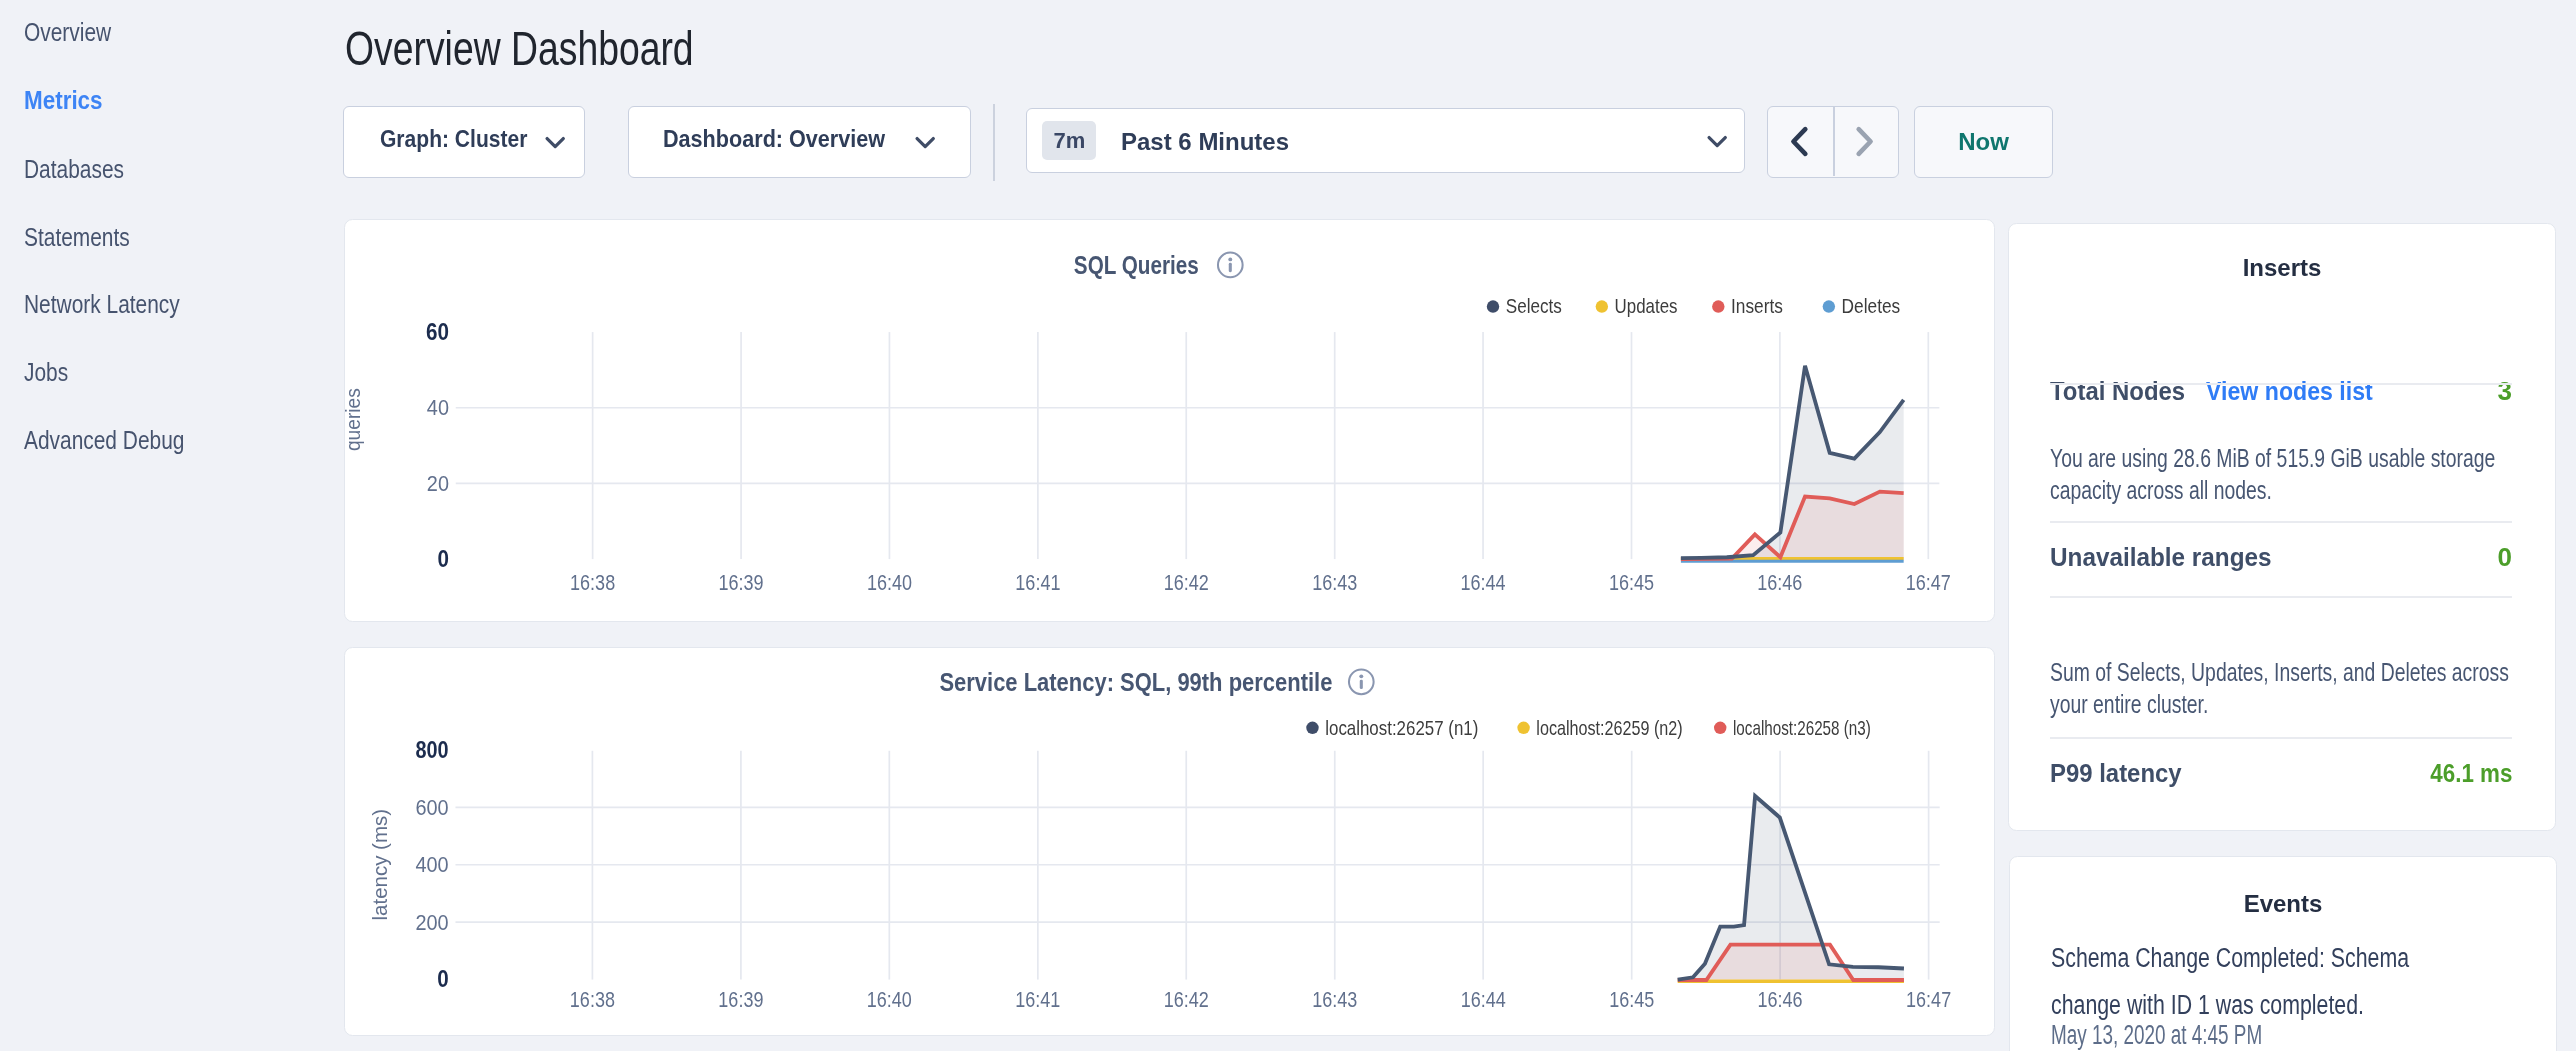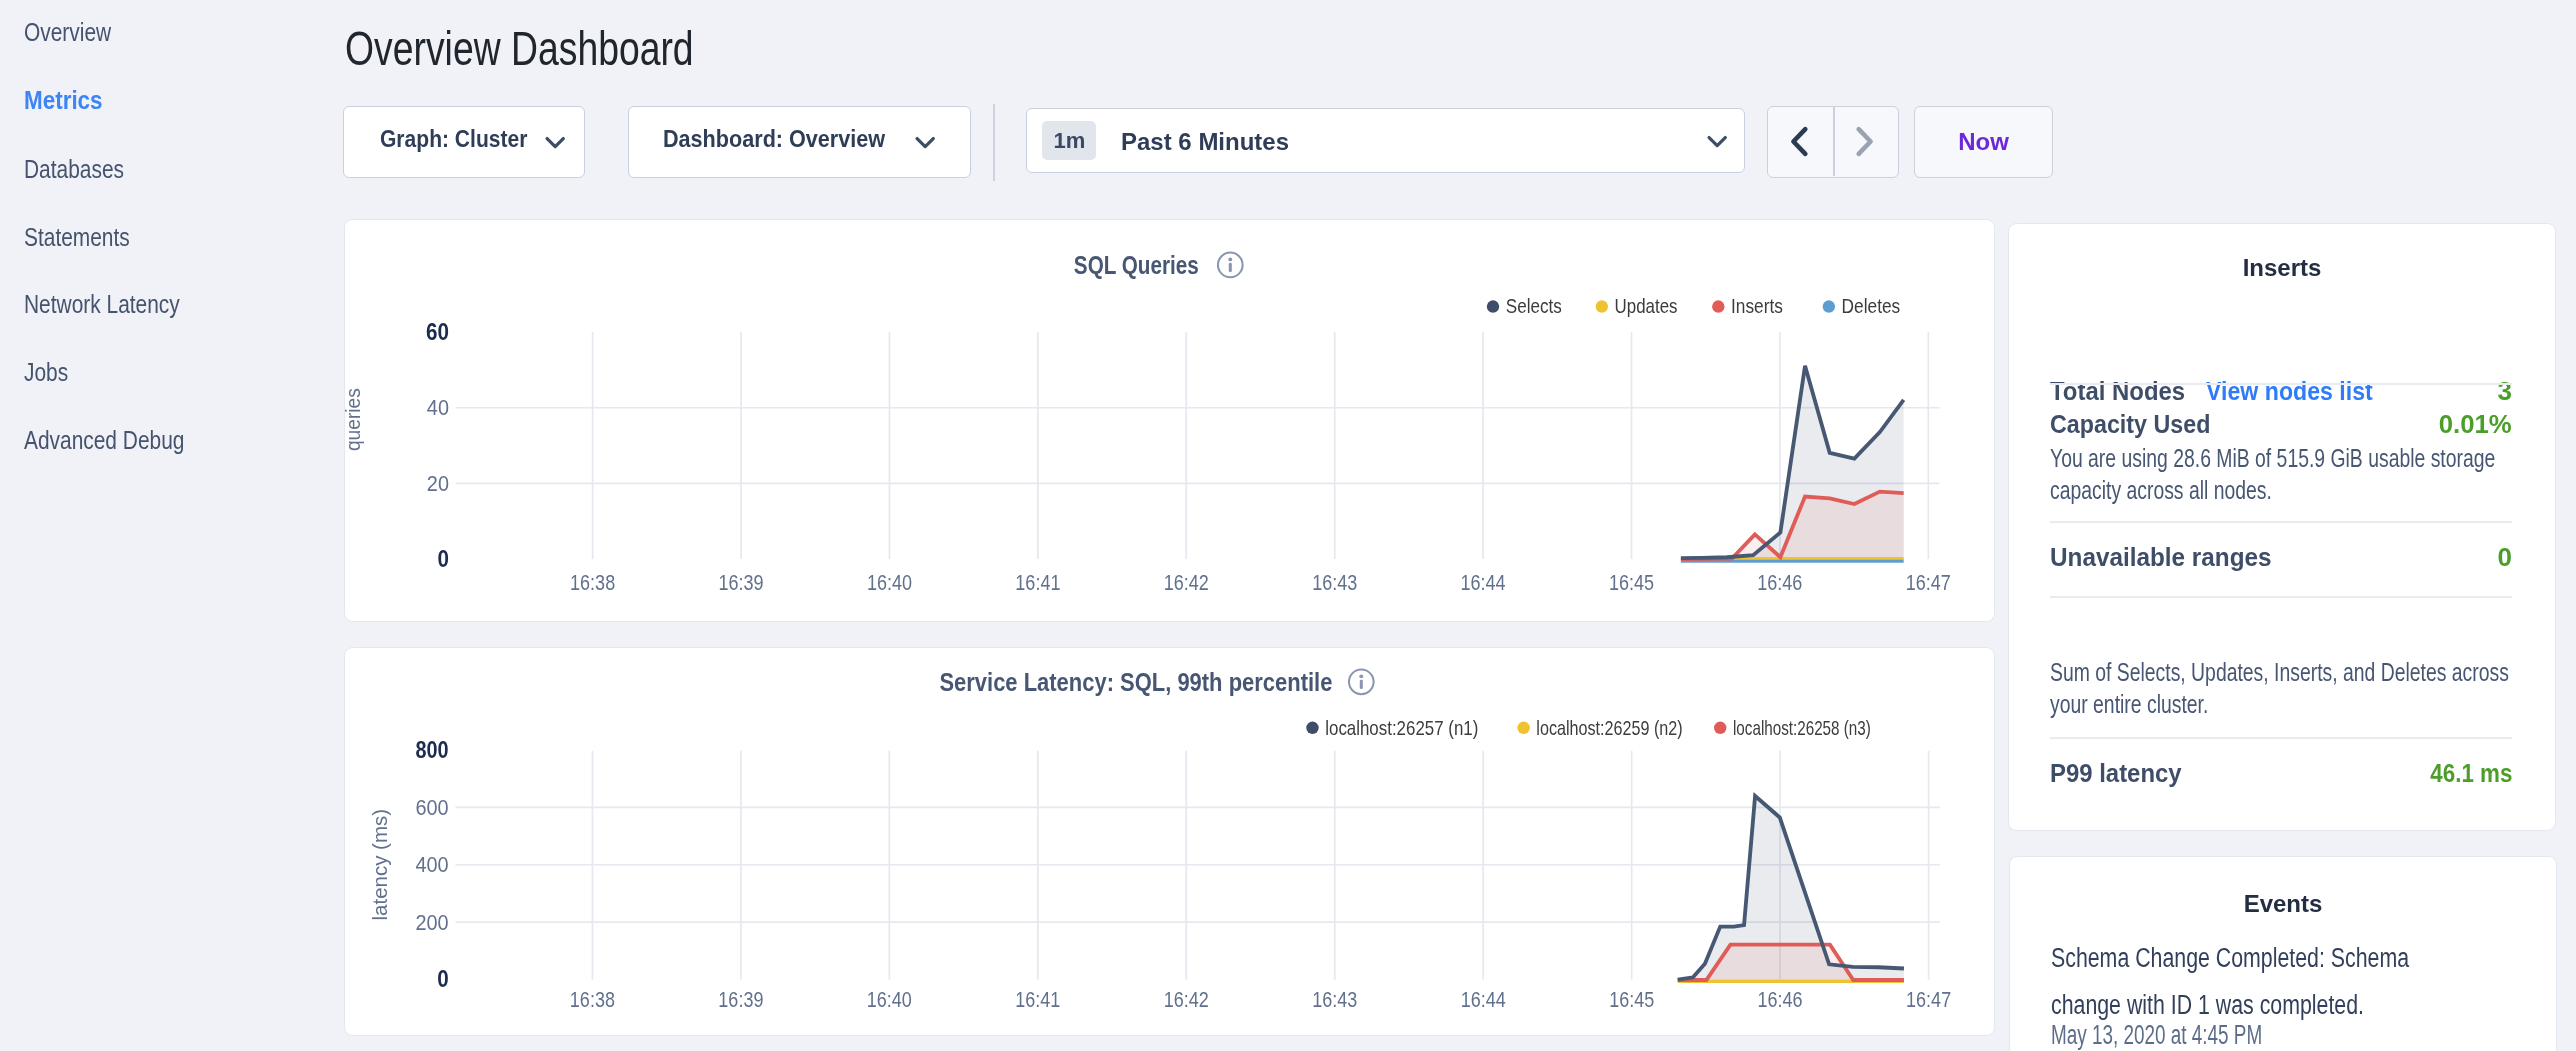--- a/index.html
+++ b/index.html
@@ -44,7 +44,7 @@
 <div class="abs" style="left:993px; top:104px; width:1.7px; height:77px; background:#ccd2de;"></div>
 
 <div class="ddbox" style="left:1026px; top:108px; width:719px; height:65px;">
-  <span class="abs" style="left:15.3px; top:12px; width:54px; height:39px; background:#e1e5ec; border-radius:5.1px; font-size:22px; font-weight:bold; color:#3a4765; text-align:center; line-height:39px;">1m</span>
+  <span class="abs" style="left:15.3px; top:12px; width:54px; height:39px; background:#e1e5ec; border-radius:5.1px; font-size:22px; font-weight:bold; color:#3a4765; text-align:center; line-height:39px;">7m</span>
   <span class="ddtext" style="left:94px; top:18.7px;">Past 6 Minutes</span>
   <svg class="abs" style="left:680px; top:25.5px;" width="20.4" height="13.6" viewBox="0 0 24 16">
       <polyline points="2.5,3 12,12.5 21.5,3" fill="none" stroke="#3f4c66" stroke-width="3.8" stroke-linecap="round" stroke-linejoin="round"></polyline>

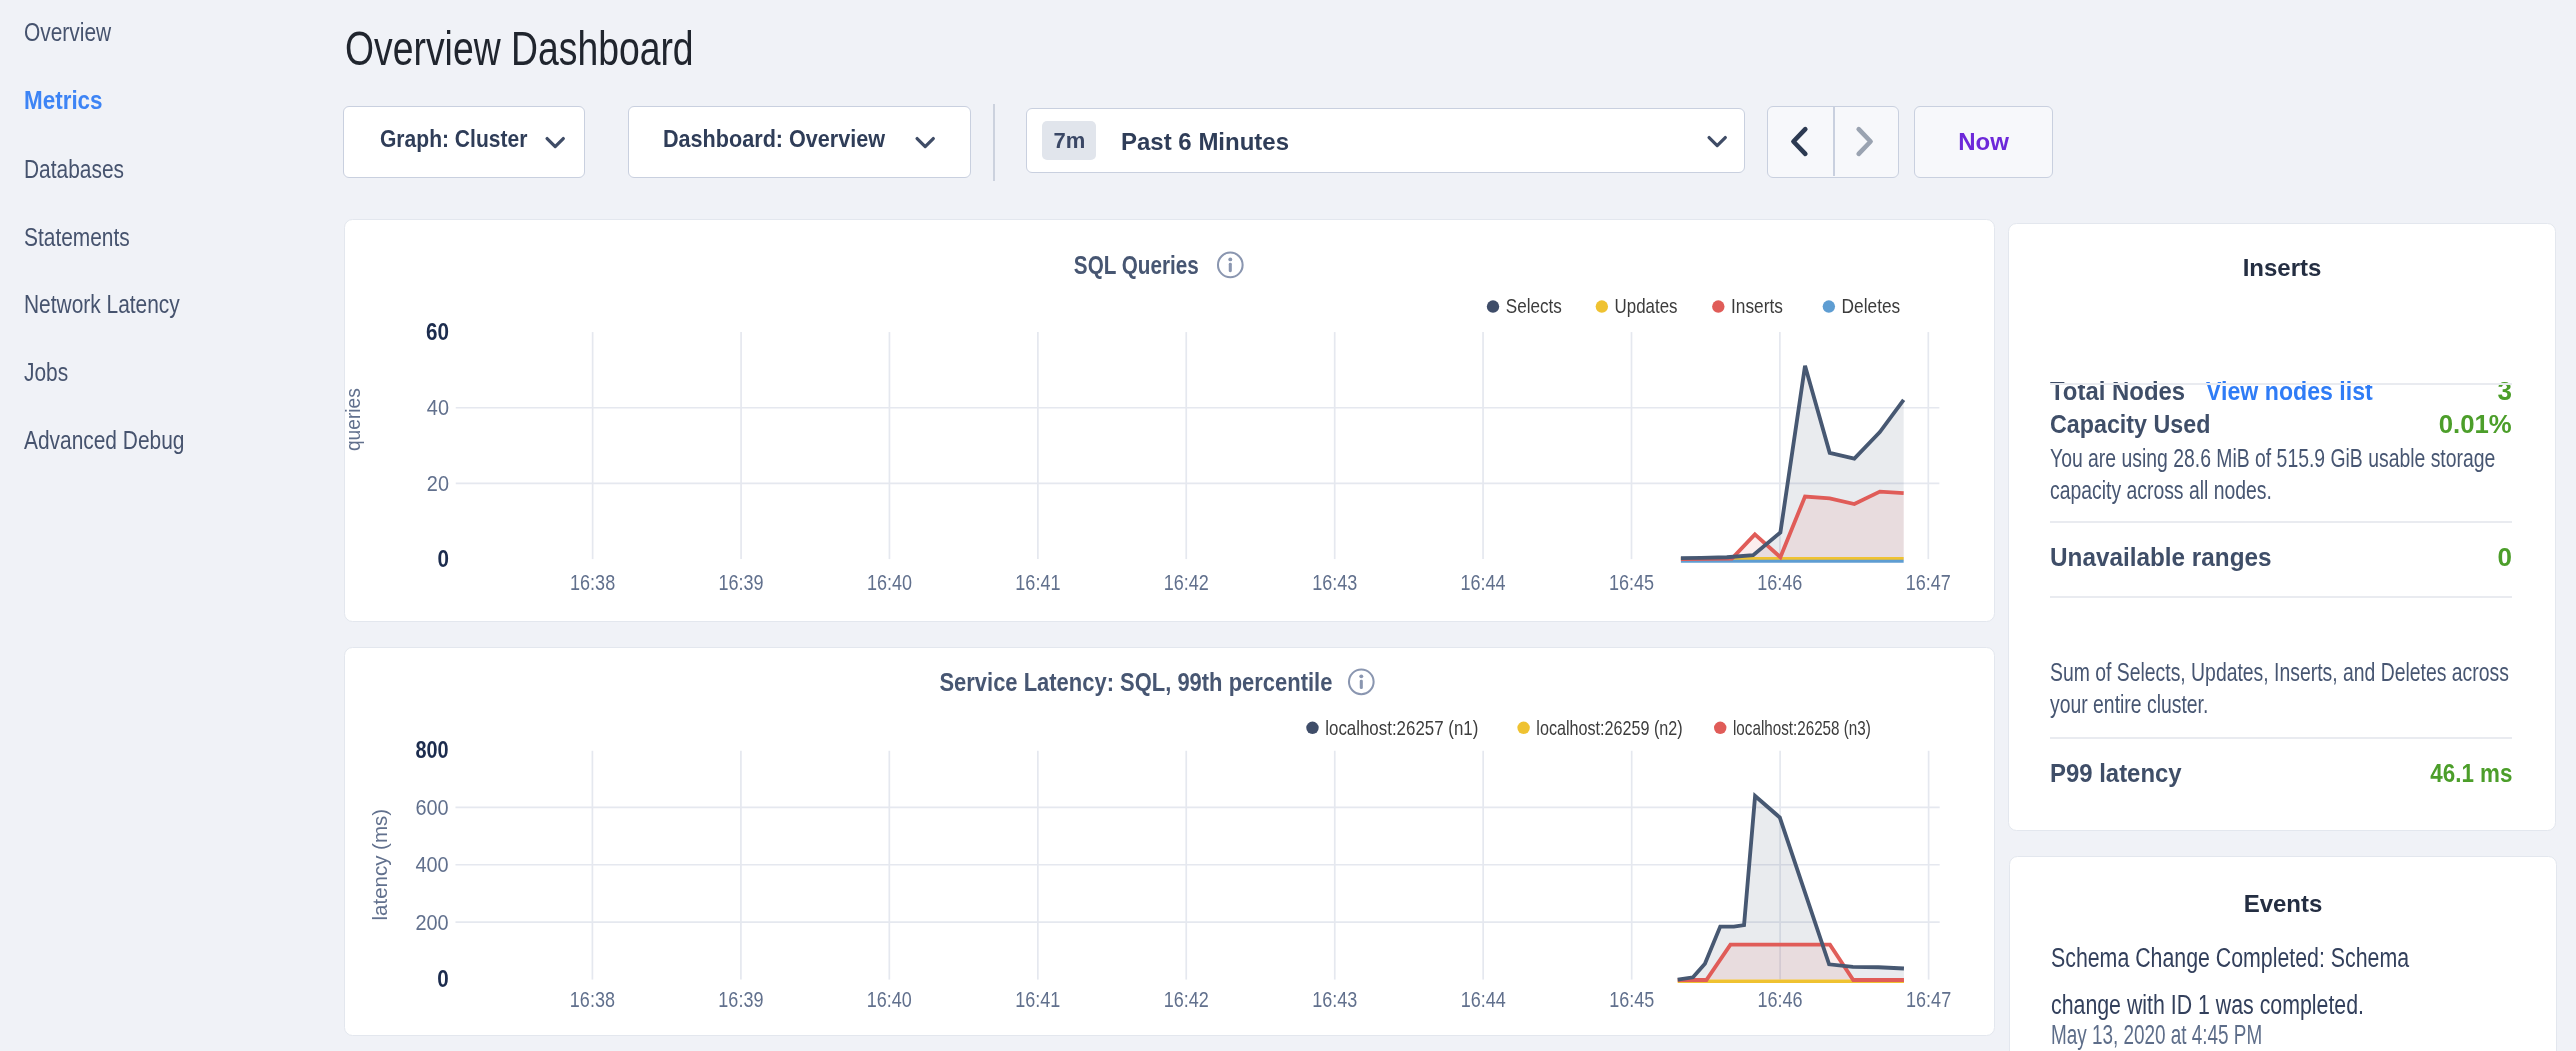--- a/index.html
+++ b/index.html
@@ -59,7 +59,7 @@
   </svg>
 </div>
 <div class="ddbox" style="left:1914px; top:106px; width:139px; height:72px; text-align:center; background:#f7f8fb;">
-  <span style="font-size:24px; font-weight:bold; color:#6d28d9; line-height:69px;">Now</span>
+  <span style="font-size:24px; font-weight:bold; color:#0f766e; line-height:69px;">Now</span>
 </div>
 
 <div class="card" style="left:344px; top:219px; width:1651px; height:403px;"></div>

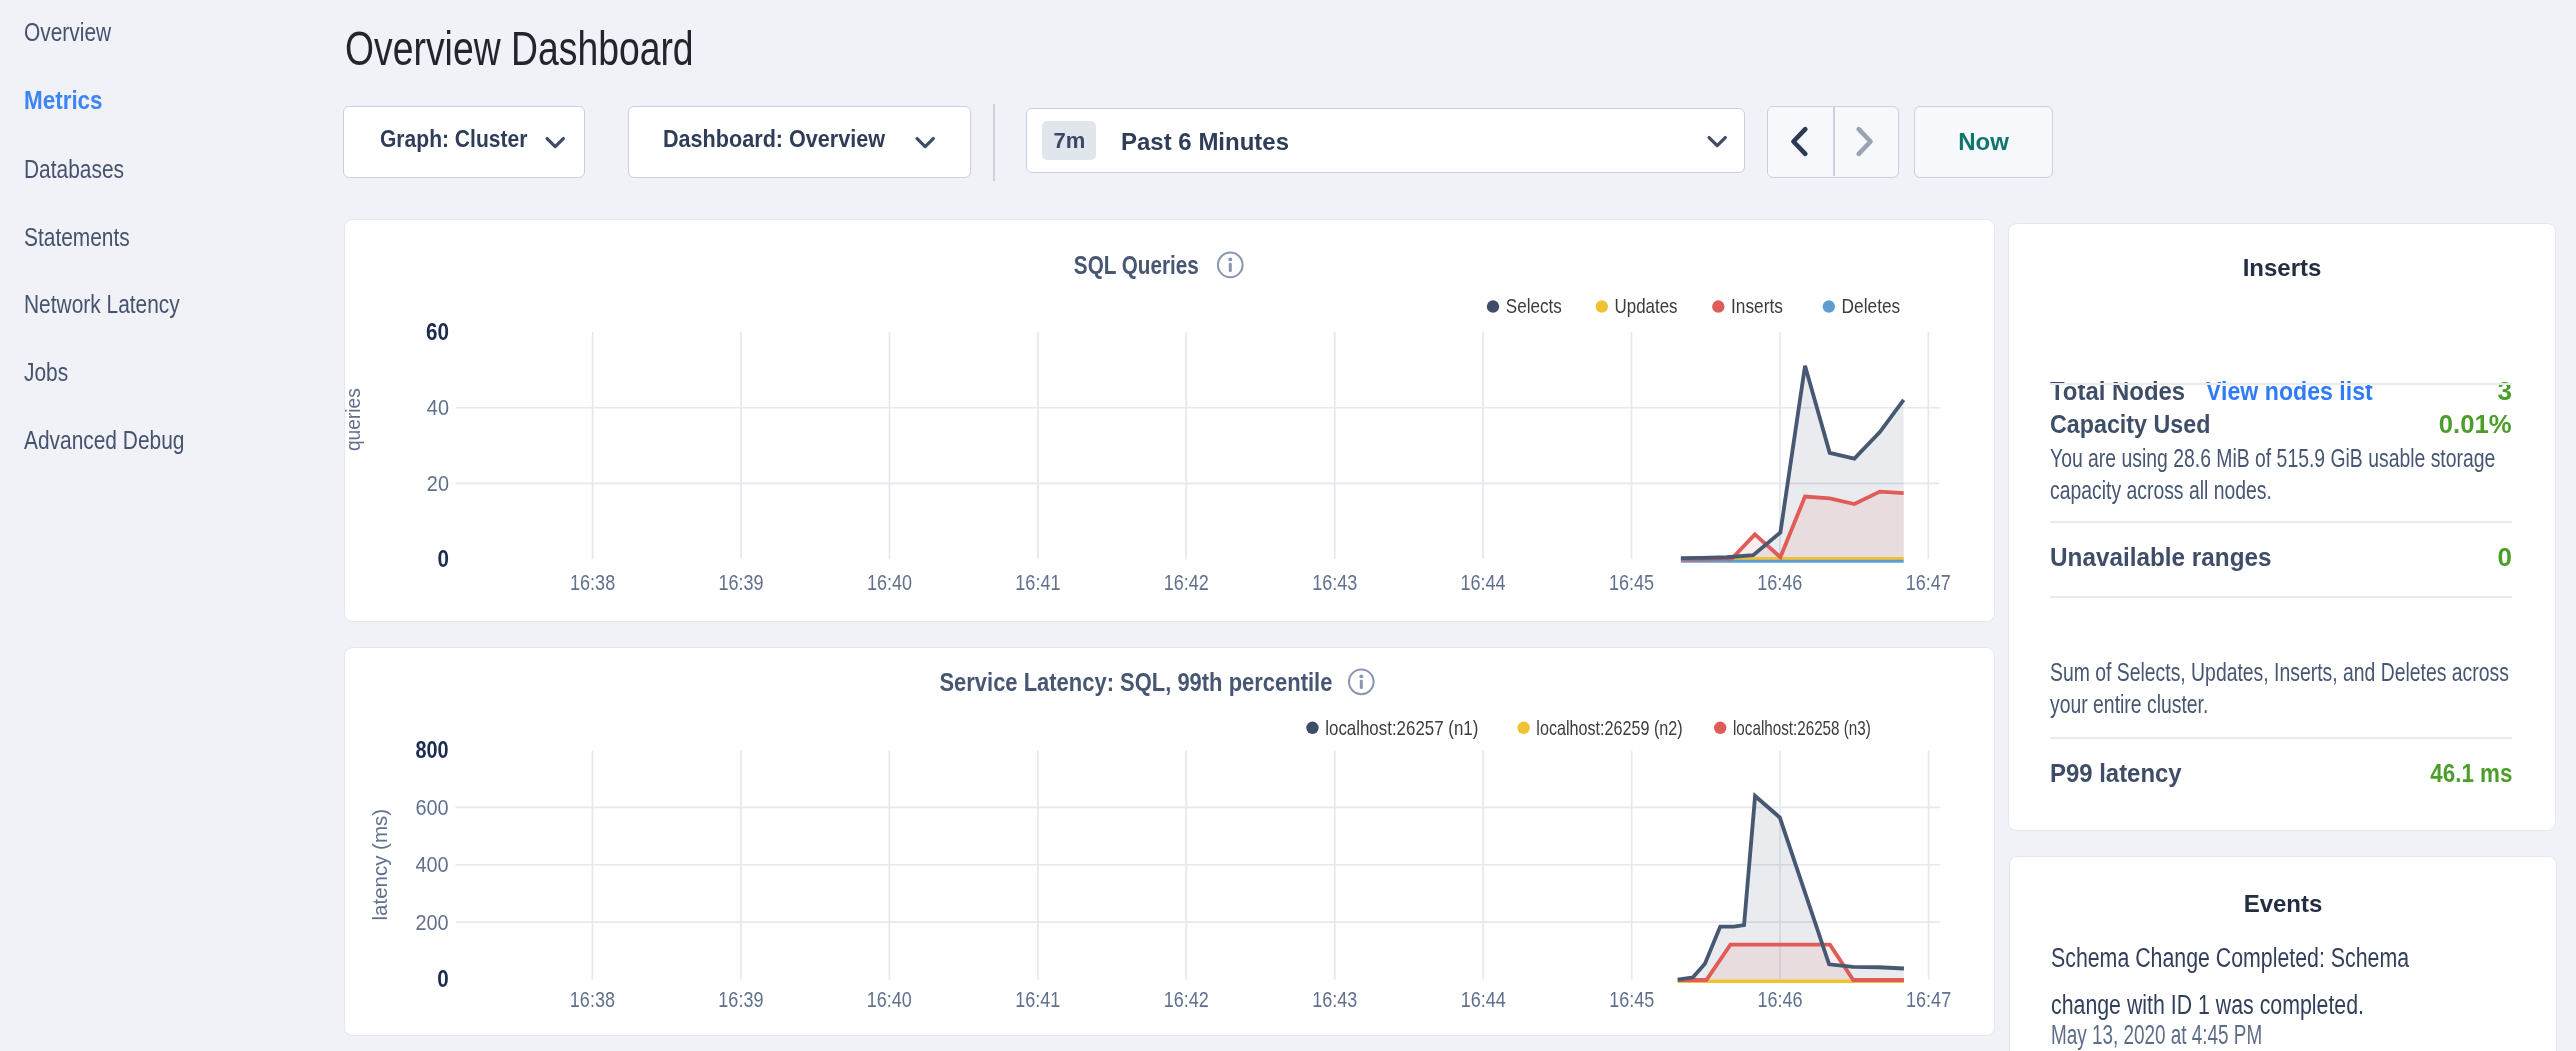--- a/index.html
+++ b/index.html
@@ -199,10 +199,6 @@
     <span class="sval">3</span>
   </div>
   <div class="divi" style="top:160px;"></div>
-  <div class="abs" style="left:42px; top:186px; width:462px;">
-    <span class="slab" style="display:inline-block; transform:scaleX(0.895);">Capacity Used</span>
-    <span class="sval" style="transform:scaleX(0.99);">0.01%</span>
-  </div>
   <div class="sdesc" style="left:42px; top:219px;">You are using 28.6 MiB of 515.9 GiB usable storage<br>capacity across all nodes.</div>
   <div class="divi" style="top:298px;"></div>
   <div class="abs" style="left:42px; top:319px; width:462px;">

